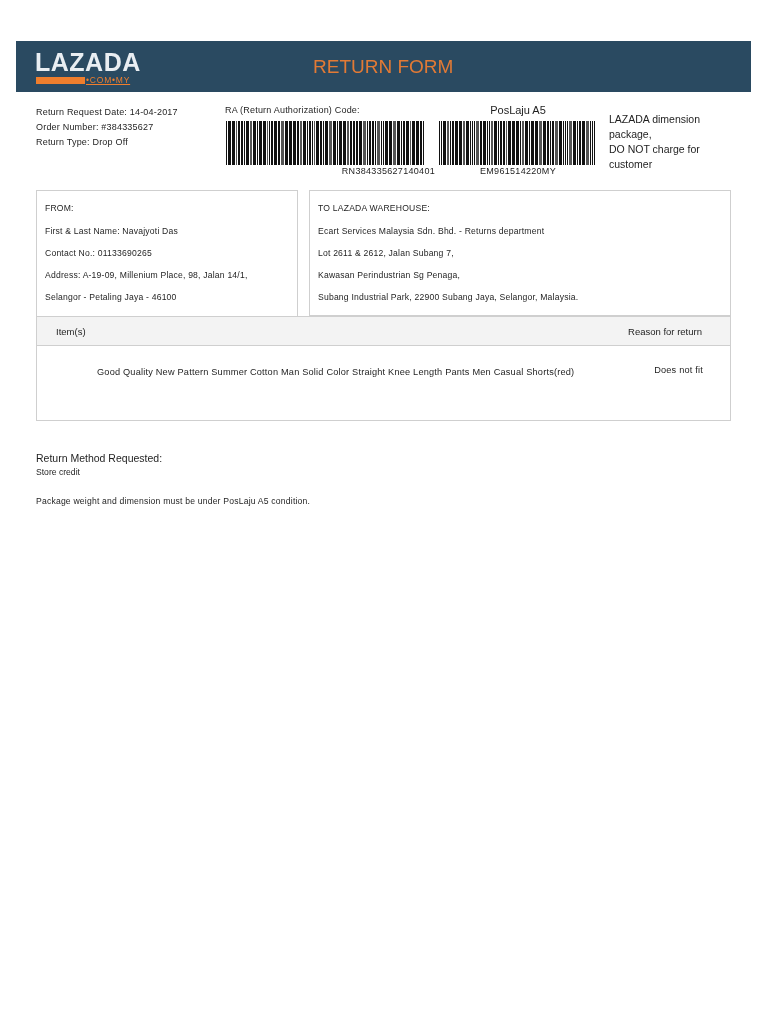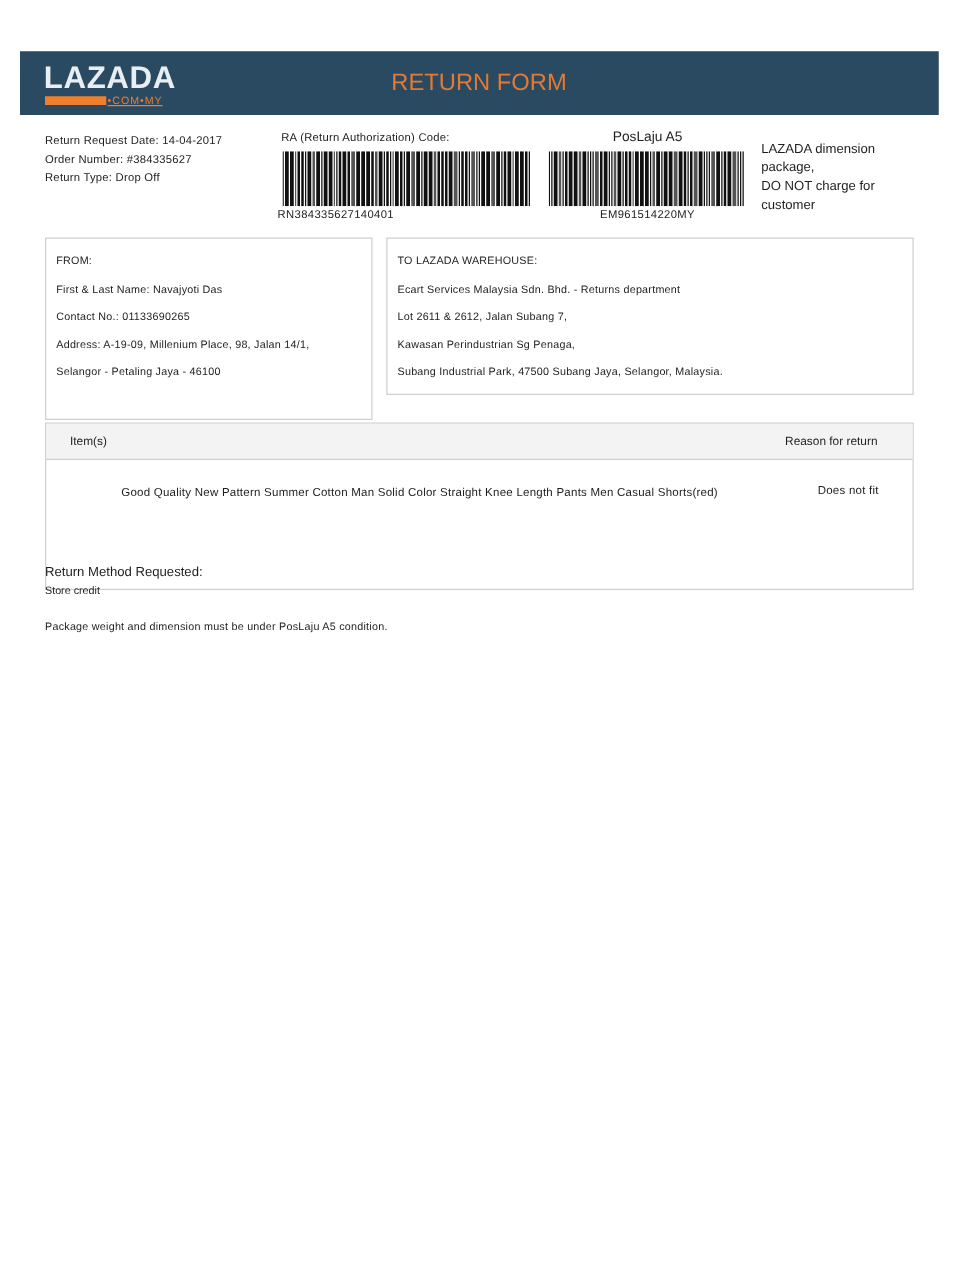--- a/index.html
+++ b/index.html
@@ -20,7 +20,7 @@
   .bc1 { left: 226px; top: 121px; width: 199px; }
   .bc2 { left: 439px; top: 121px; width: 158px; }
   .bc-code { position: absolute; font-size: 9px; color: #1e1e1e; letter-spacing: 0.3px; }
-  .bc1-code { left: 222px; top: 166px; width: 199px; text-align: left; }
+  .bc1-code { left: 236px; top: 166px; width: 199px; text-align: right; }
   .bc2-code { left: 439px; top: 166px; width: 158px; text-align: center; }
   .poslaju { position: absolute; left: 439px; top: 104px; width: 158px; text-align: center; font-size: 11px; color: #1e1e1e; }
   .note { position: absolute; left: 609px; top: 112px; font-size: 10.5px; line-height: 15px; color: #1e1e1e; width: 130px; }

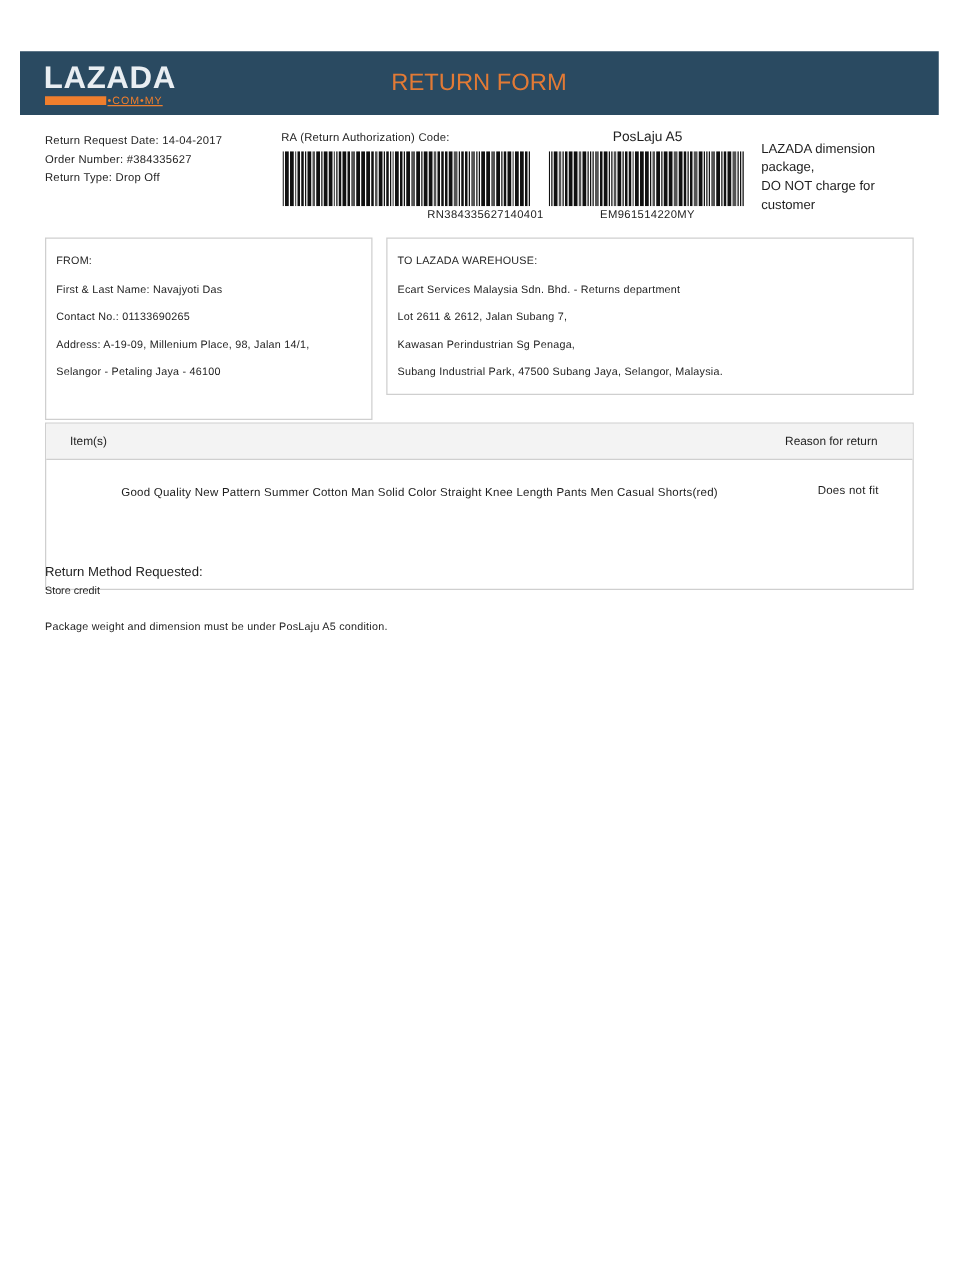--- a/index.html
+++ b/index.html
@@ -205,7 +205,7 @@
   <div class="box-line" style="top:35px">Ecart Services Malaysia Sdn. Bhd. - Returns department</div>
   <div class="box-line" style="top:57px">Lot 2611 &amp; 2612, Jalan Subang 7,</div>
   <div class="box-line" style="top:79px">Kawasan Perindustrian Sg Penaga,</div>
-  <div class="box-line" style="top:101px">Subang Industrial Park, 47500 Subang Jaya, Selangor, Malaysia.</div>
+  <div class="box-line" style="top:101px">Subang Industrial Park, 22900 Subang Jaya, Selangor, Malaysia.</div>
 </div>
 
 <div class="items">

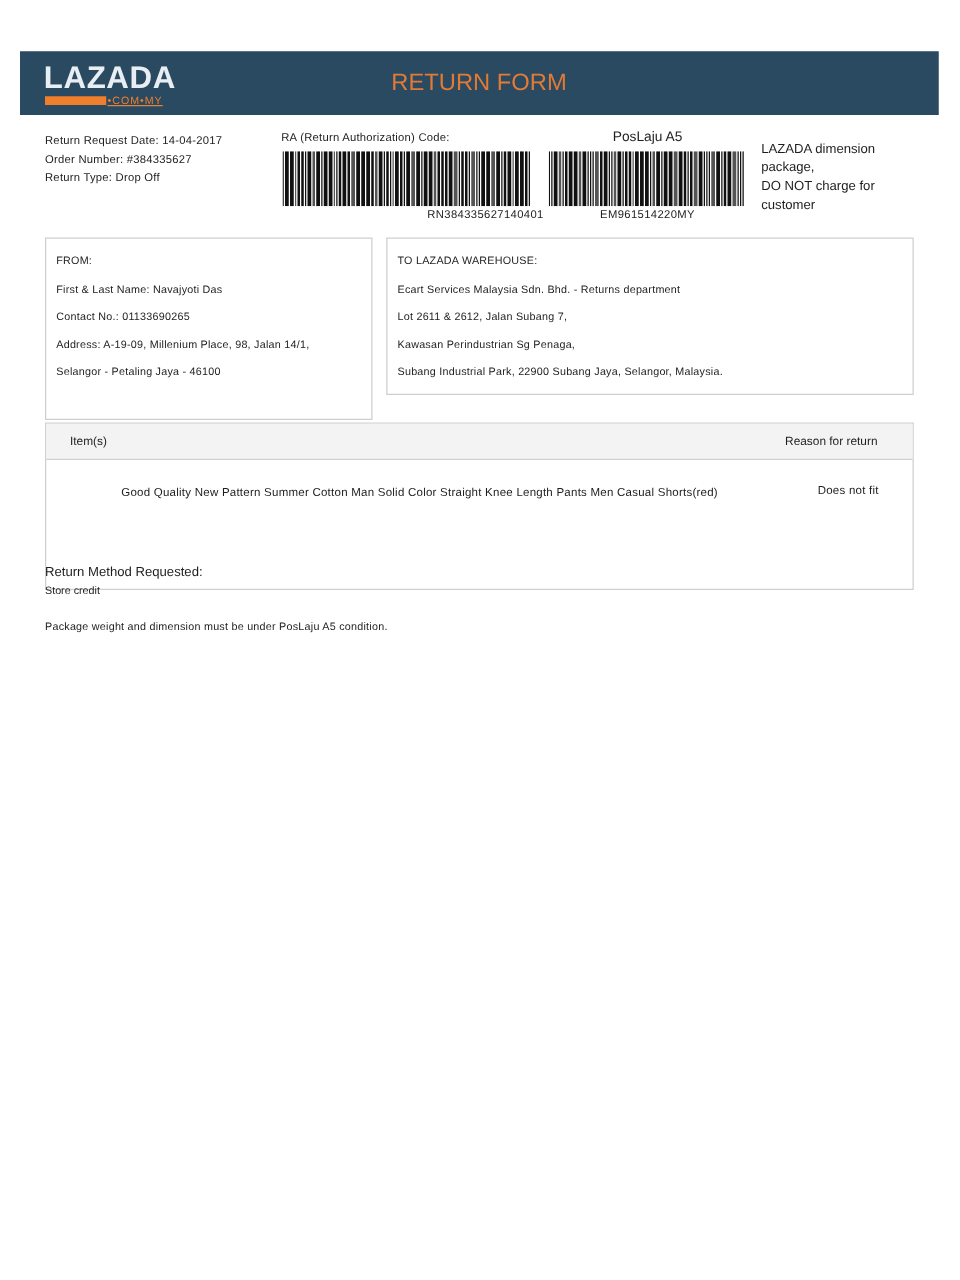--- a/index.html
+++ b/index.html
@@ -30,7 +30,7 @@
   .to-box { left: 309px; top: 190px; width: 422px; height: 126px; }
   .box-line { position: absolute; left: 8px; font-size: 8.6px; color: #1e1e1e; letter-spacing: 0.2px; white-space: nowrap; }
 
-  .items { position: absolute; left: 36px; top: 338px; width: 695px; height: 134px; border: 1px solid #cfcfcf; padding-left: 31px; }
+  .items { position: absolute; left: 36px; top: 316px; width: 695px; height: 105px; border: 1px solid #cfcfcf; padding-left: 31px; }
   .items-head { position: absolute; left: 0; top: 0; width: 100%; height: 29px; background: #f3f3f3; border-bottom: 1px solid #cfcfcf; }
   .th { position: absolute; top: 9px; font-size: 9.5px; color: #1e1e1e; }
   .th-item { left: 19px; }

